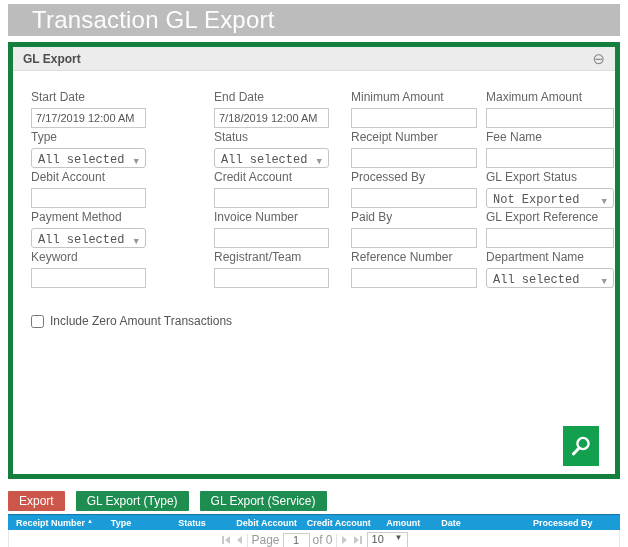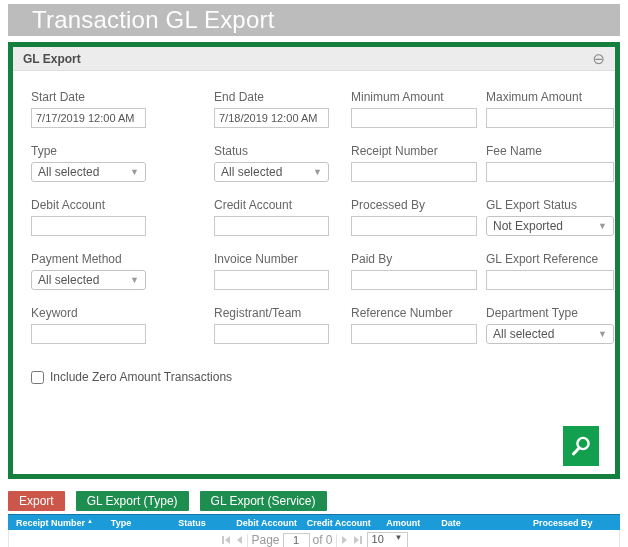--- a/index.html
+++ b/index.html
@@ -21,7 +21,7 @@
 
   .panel-body { position:relative; height:403px; padding:19px 10px 0 18px; }
 
-  .fgrid { display:grid; grid-template-columns:183px 137px 135px 1fr; row-gap:16px; }
+  .fgrid { display:grid; grid-template-columns:183px 137px 135px 1fr; row-gap:2px; }
   .cell { }
   .flabel { font-size:12px; color:#666; margin-bottom:4px; white-space:nowrap; }
   .tinput { height:20px; border:1px solid #c9c9c9; font-size:11px; color:#555; padding:0 4px;

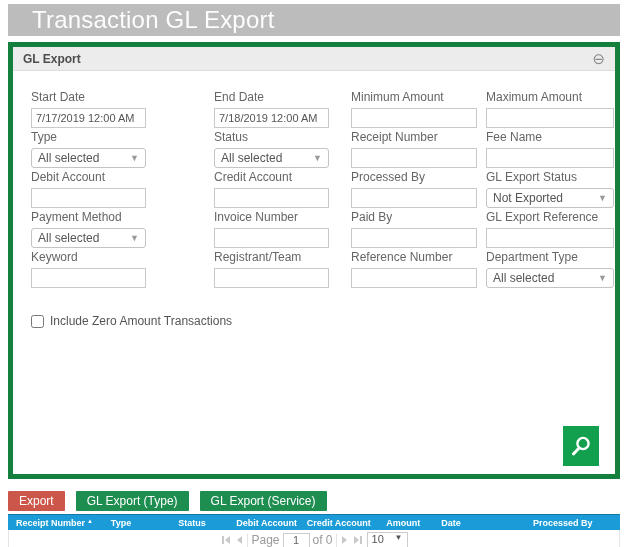--- a/index.html
+++ b/index.html
@@ -27,8 +27,8 @@
   .tinput { height:20px; border:1px solid #c9c9c9; font-size:11px; color:#555; padding:0 4px;
             font-family:"Liberation Sans","DejaVu Sans",sans-serif; background:#fff; display:block; }
   .selectbox { height:20px; border:1px solid #c4c4c4; border-radius:3px; background:#fff;
-               display:flex; align-items:center; justify-content:space-between;
-               font-size:12px; color:#555; padding:0 6px 0 6px; cursor:pointer; }
+               display:flex; align-items:flex-end; justify-content:space-between;
+               font-size:12px; color:#555; padding:0 6px 0 6px; cursor:pointer;font-family:Liberation Mono, monospace; }
   .selectbox .caret { font-size:9px; color:#999; }
 
   

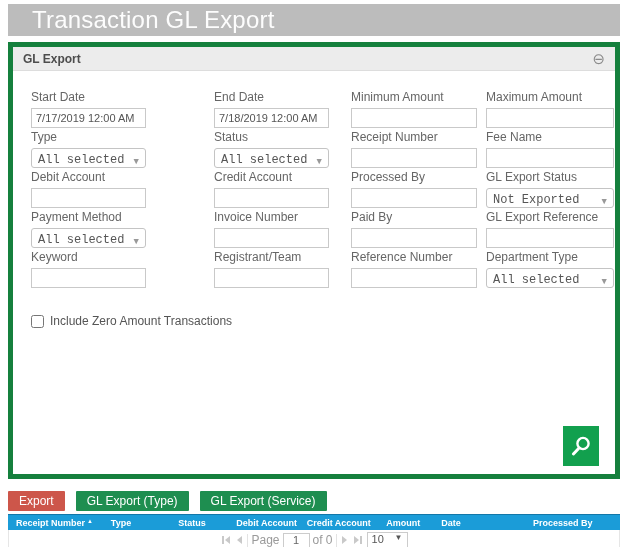--- a/index.html
+++ b/index.html
@@ -187,7 +187,7 @@
           <input class="tinput" value="" style="">
         </div>
         <div class="cell">
-          <div class="flabel">Department Type</div>
+          <div class="flabel">Department Name</div>
           <div class="selectbox">
             <span>All selected</span>
             <span class="caret">▼</span>

